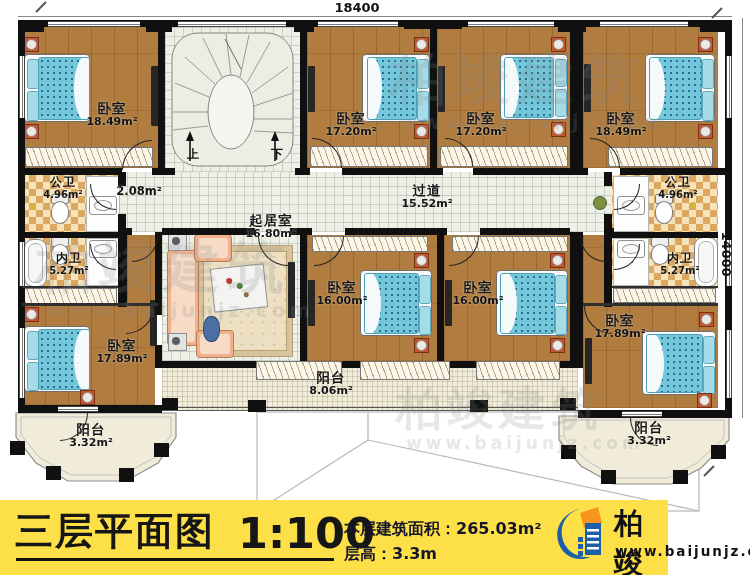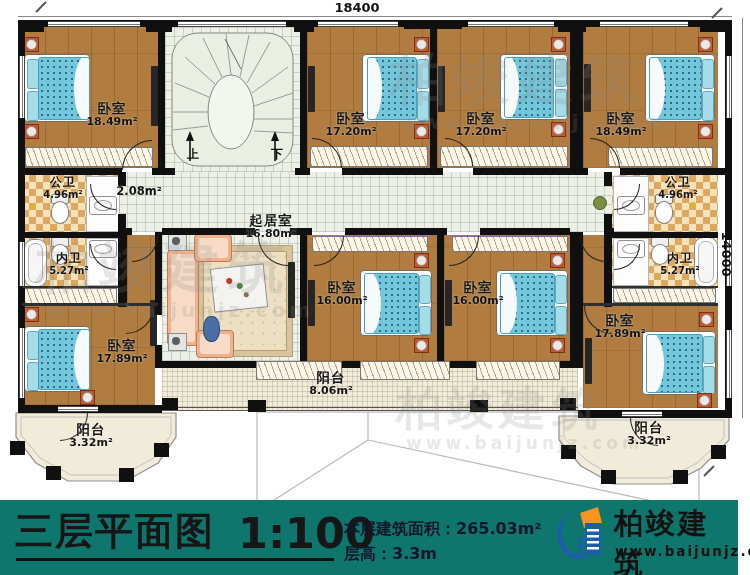--- a/index.html
+++ b/index.html
@@ -358,6 +358,10 @@
     <span class="nm">内卫</span>
     <span class="ar">5.27m²</span>
   </div>
+  <div class="rlabel" style="left:388px;top:183px;width:78px">
+    <span class="nm">过道</span>
+    <span class="ar">15.52m²</span>
+  </div>
   <div class="rlabel" style="left:240px;top:213px;width:62px">
     <span class="nm">起居室</span>
     <span class="ar">16.80m²</span>

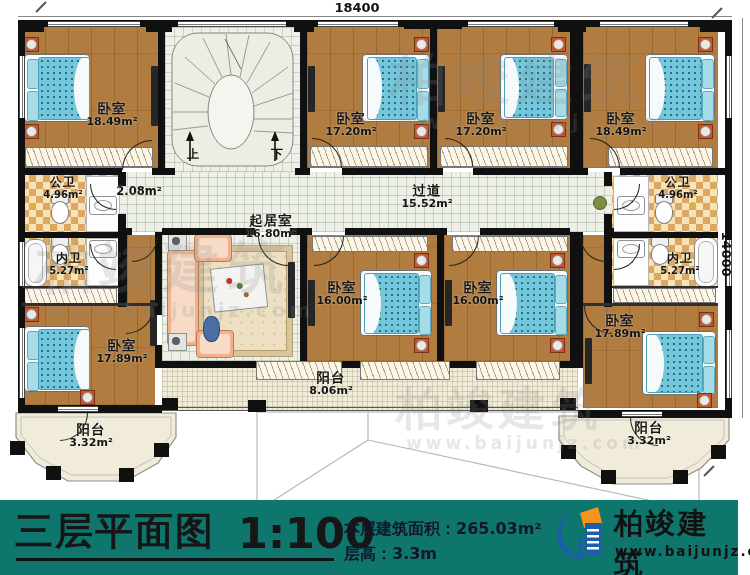--- a/index.html
+++ b/index.html
@@ -69,7 +69,7 @@
   .wm.small .big{font-size:46px;letter-spacing:6px;}
   .wm.small .url{font-size:17px;}
   
-  .titlebar{position:absolute;left:0;top:500px;width:738px;height:75px;background:#0f766e;z-index:60;}
+  .titlebar{position:absolute;left:0;top:500px;width:668px;height:75px;background:#fde047;z-index:60;}
   .ptitle{position:absolute;left:15px;top:6px;font-size:38px;font-weight:bold;color:#161616;letter-spacing:2px;}
   .pscale{position:absolute;left:238px;top:8px;font-size:43px;font-weight:bold;color:#161616;}
   .tunder{position:absolute;left:16px;top:58px;width:318px;height:3px;background:#111;}

